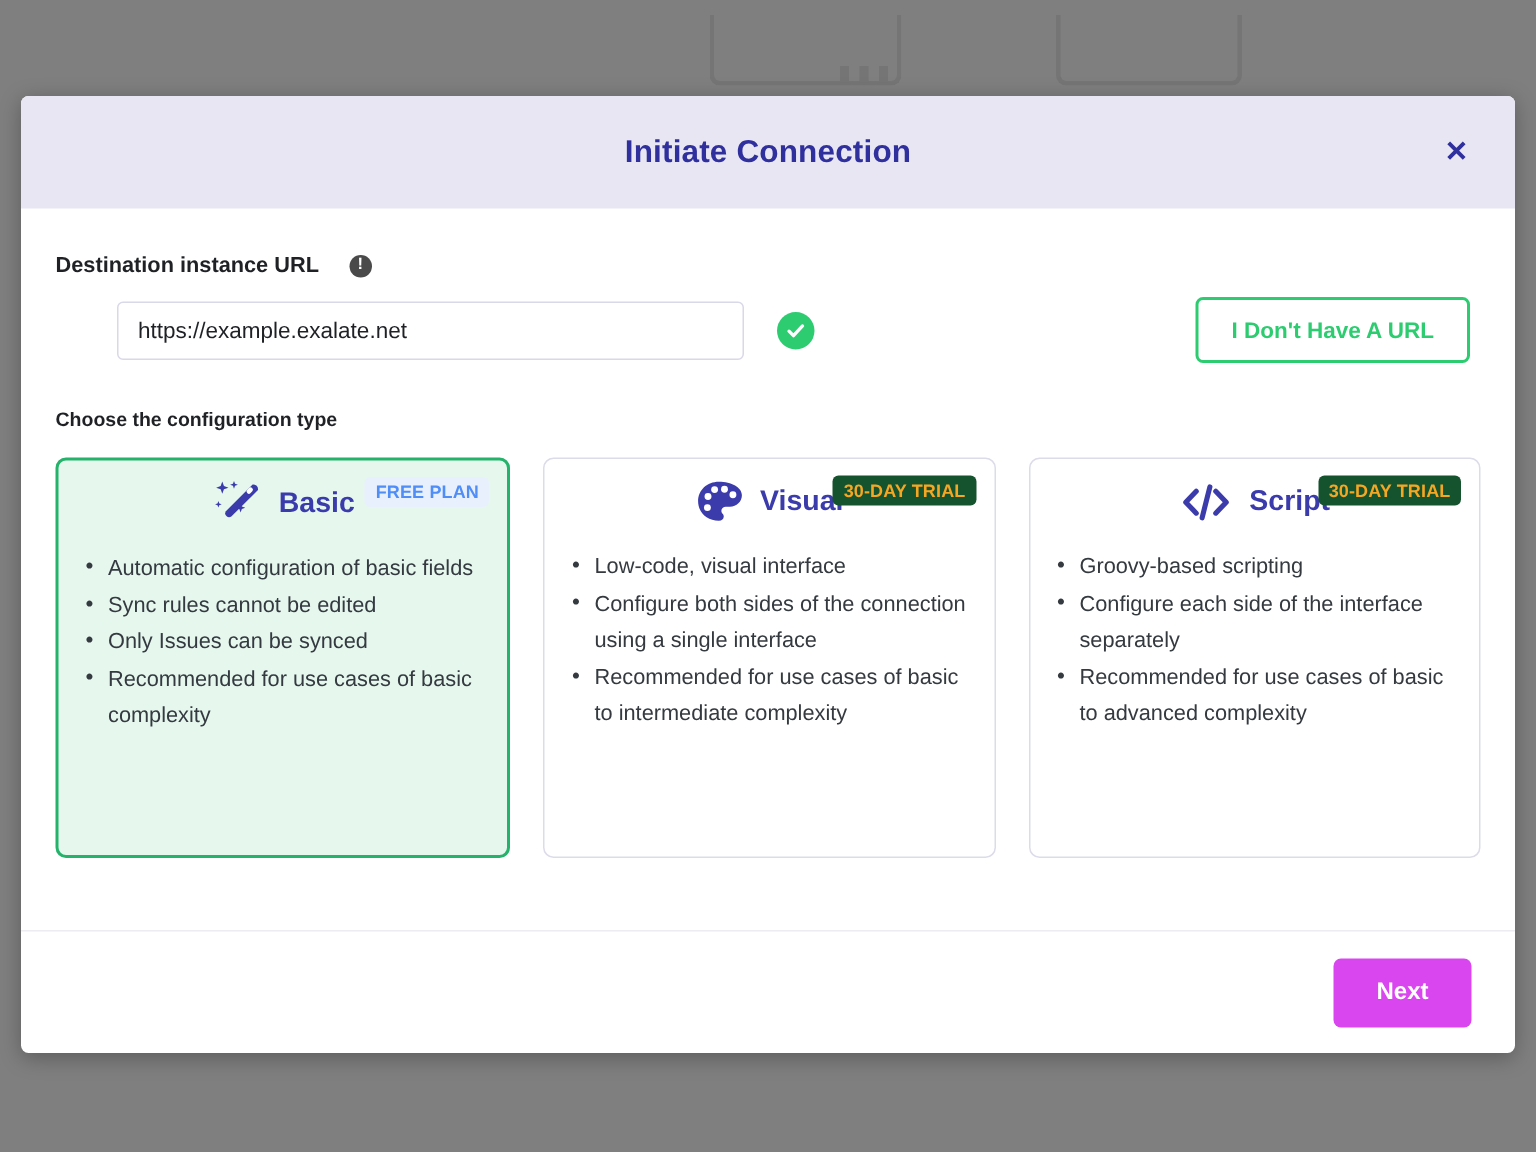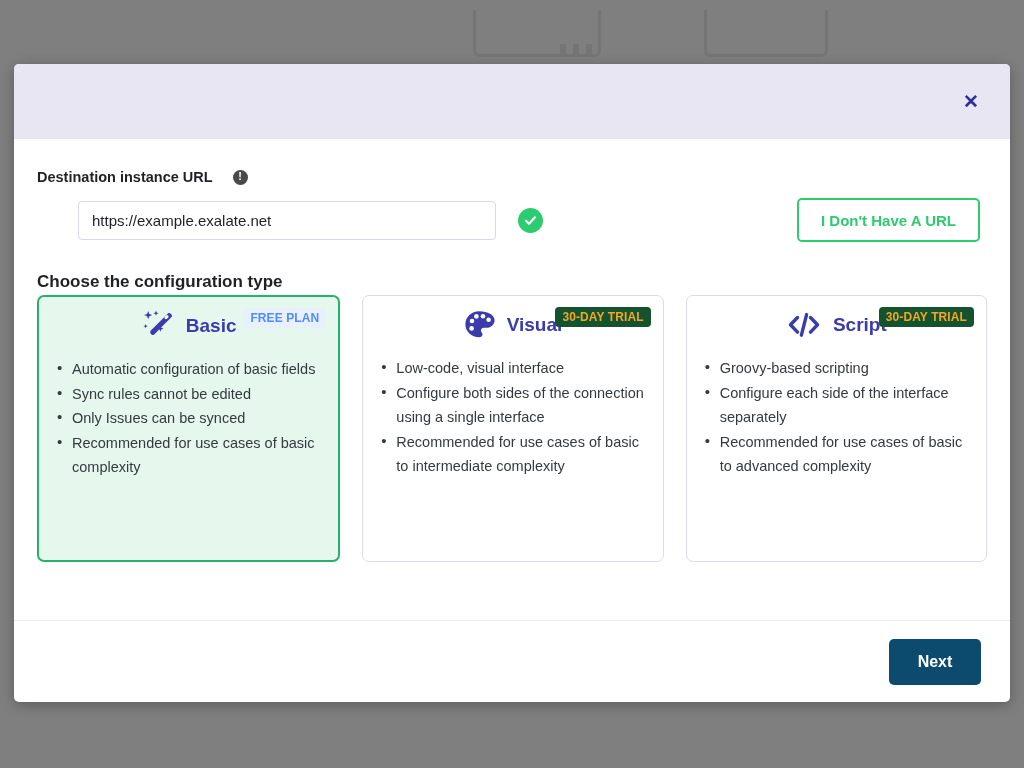--- a/index.html
+++ b/index.html
@@ -279,6 +279,7 @@
 <div id="modal">
 
   <div id="modal-header">
+    <div id="modal-title">Initiate Connection</div>
     <button id="close-button">✕</button>
   </div>
 

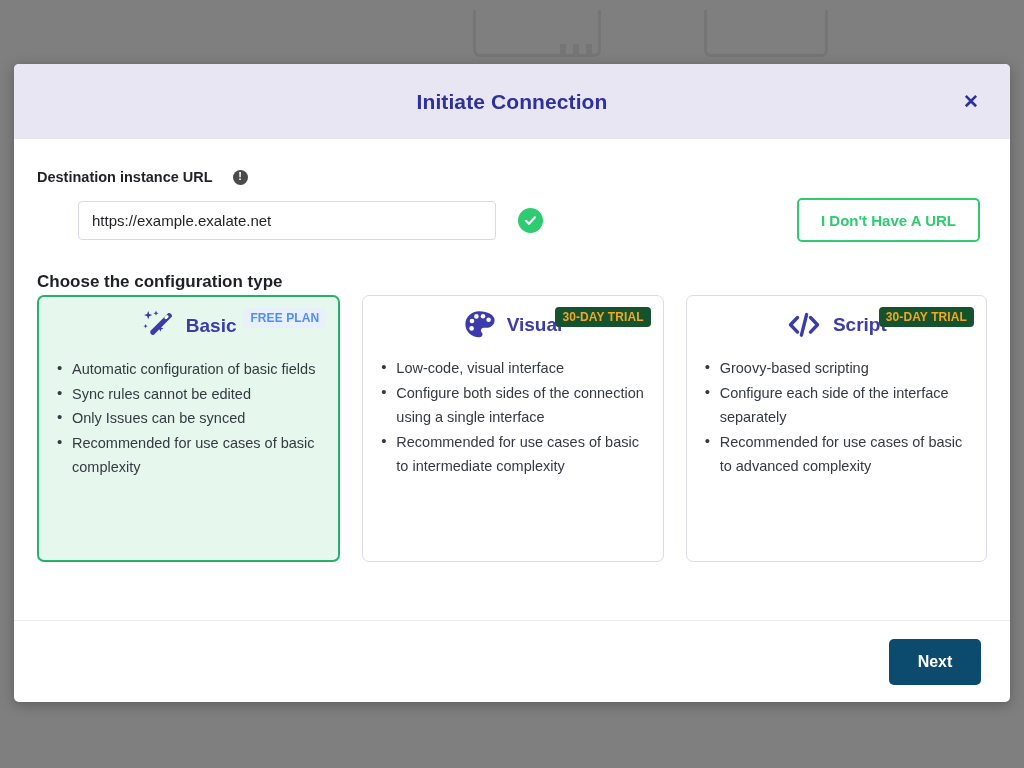--- a/index.html
+++ b/index.html
@@ -165,10 +165,10 @@
   }
 
   #config-heading {
-    font-size: 17px;
+    font-size: 13px;
     font-weight: bold;
     color: #1f2125;
-    margin-bottom: 3px;
+    margin-bottom: 18px;
   }
 
   #cards {

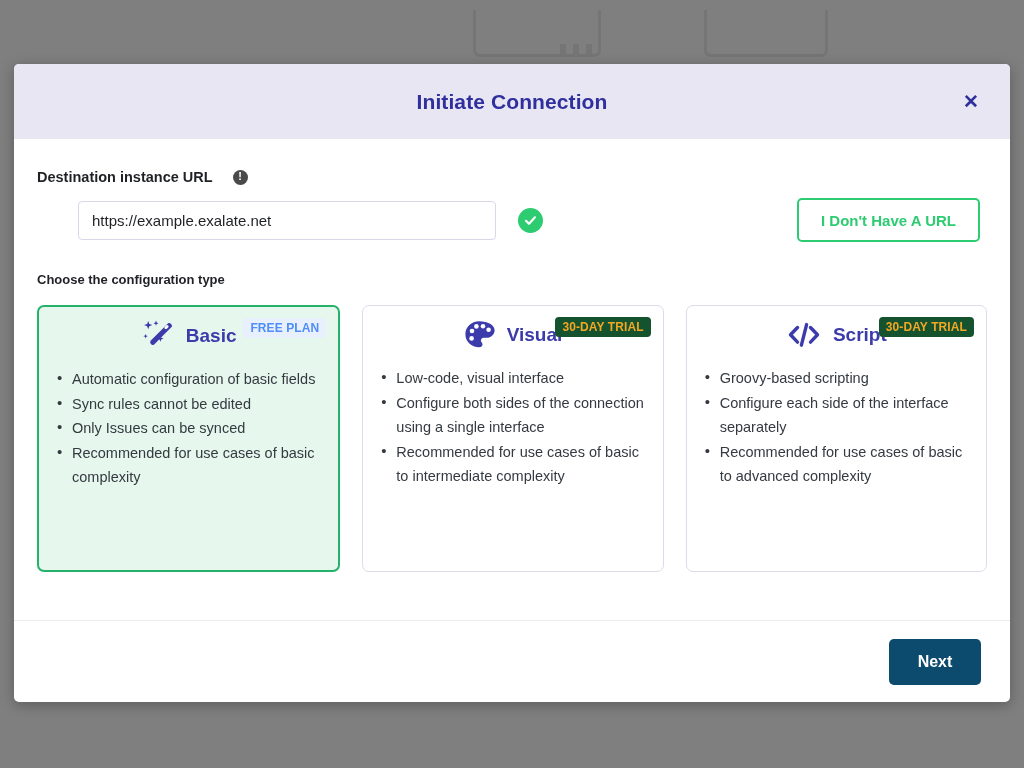--- a/index.html
+++ b/index.html
@@ -255,7 +255,7 @@
   #next-button {
     width: 92px;
     height: 46px;
-    background: #0c4a6e;
+    background: #d946ef;
     border: none;
     border-radius: 5px;
     color: #ffffff;

